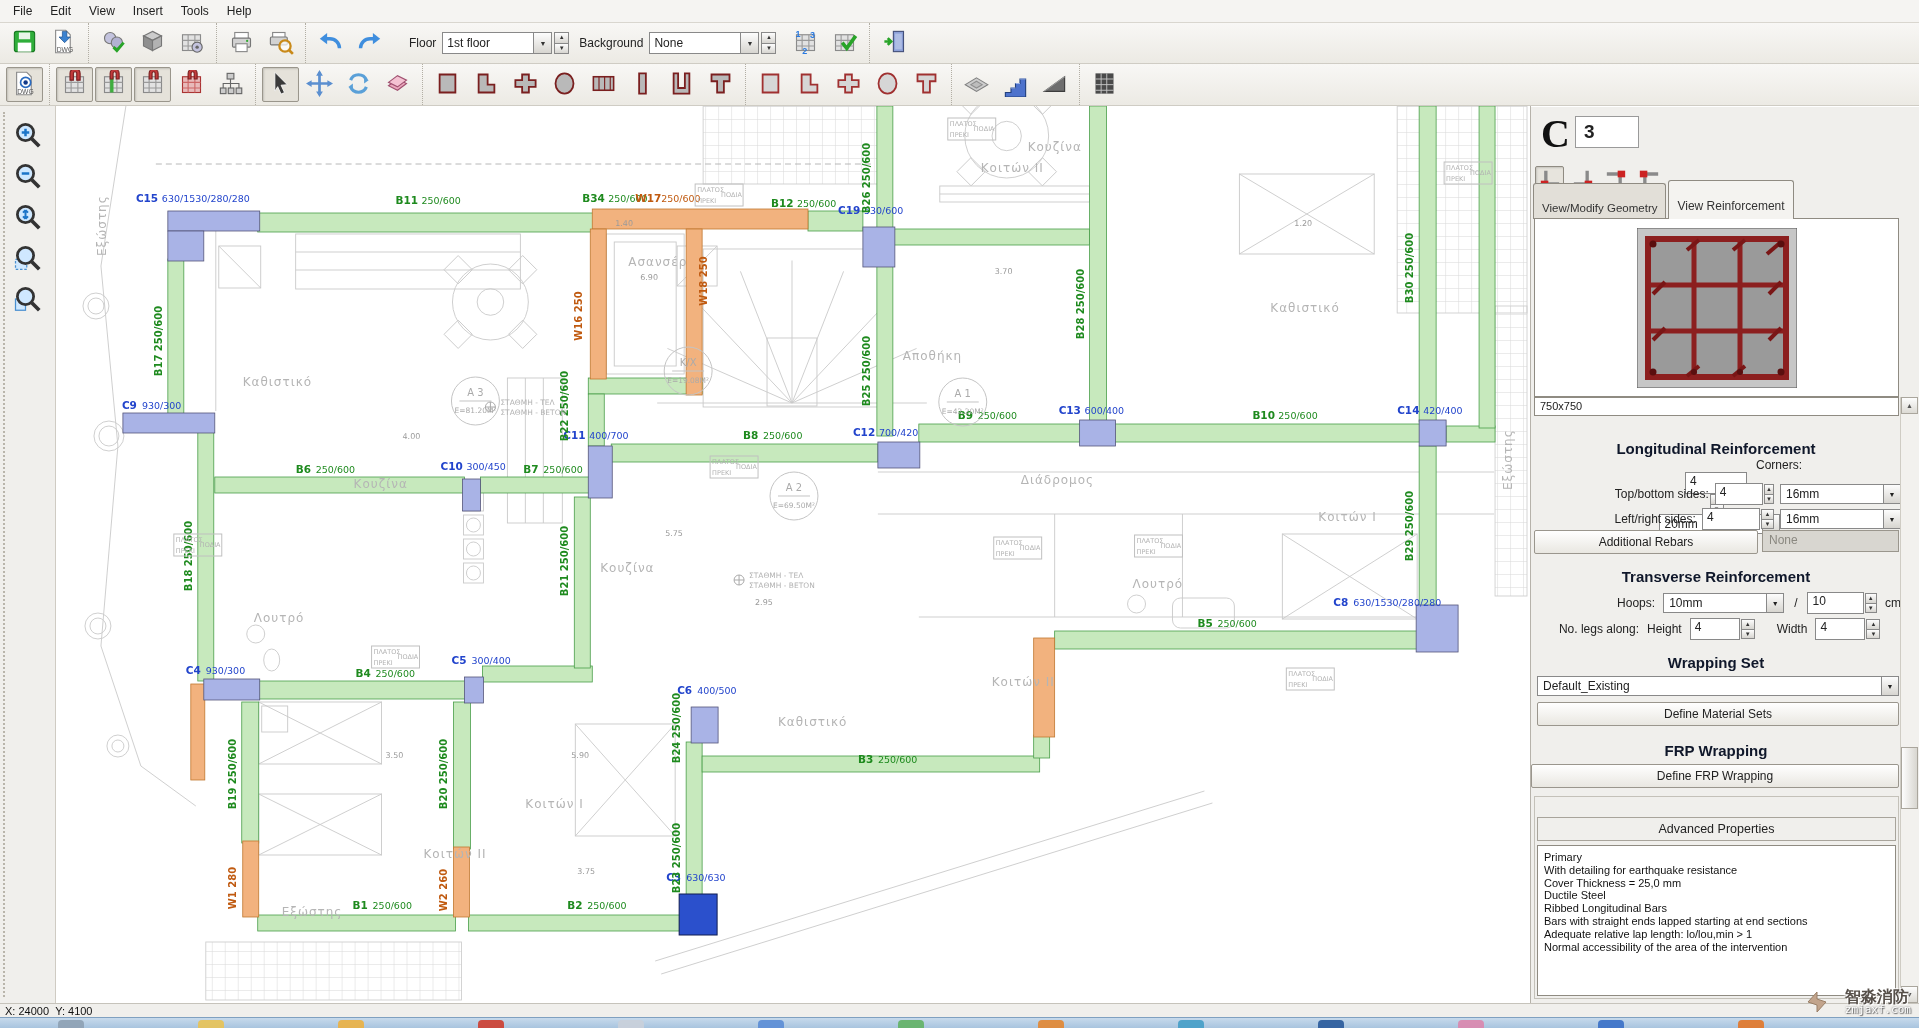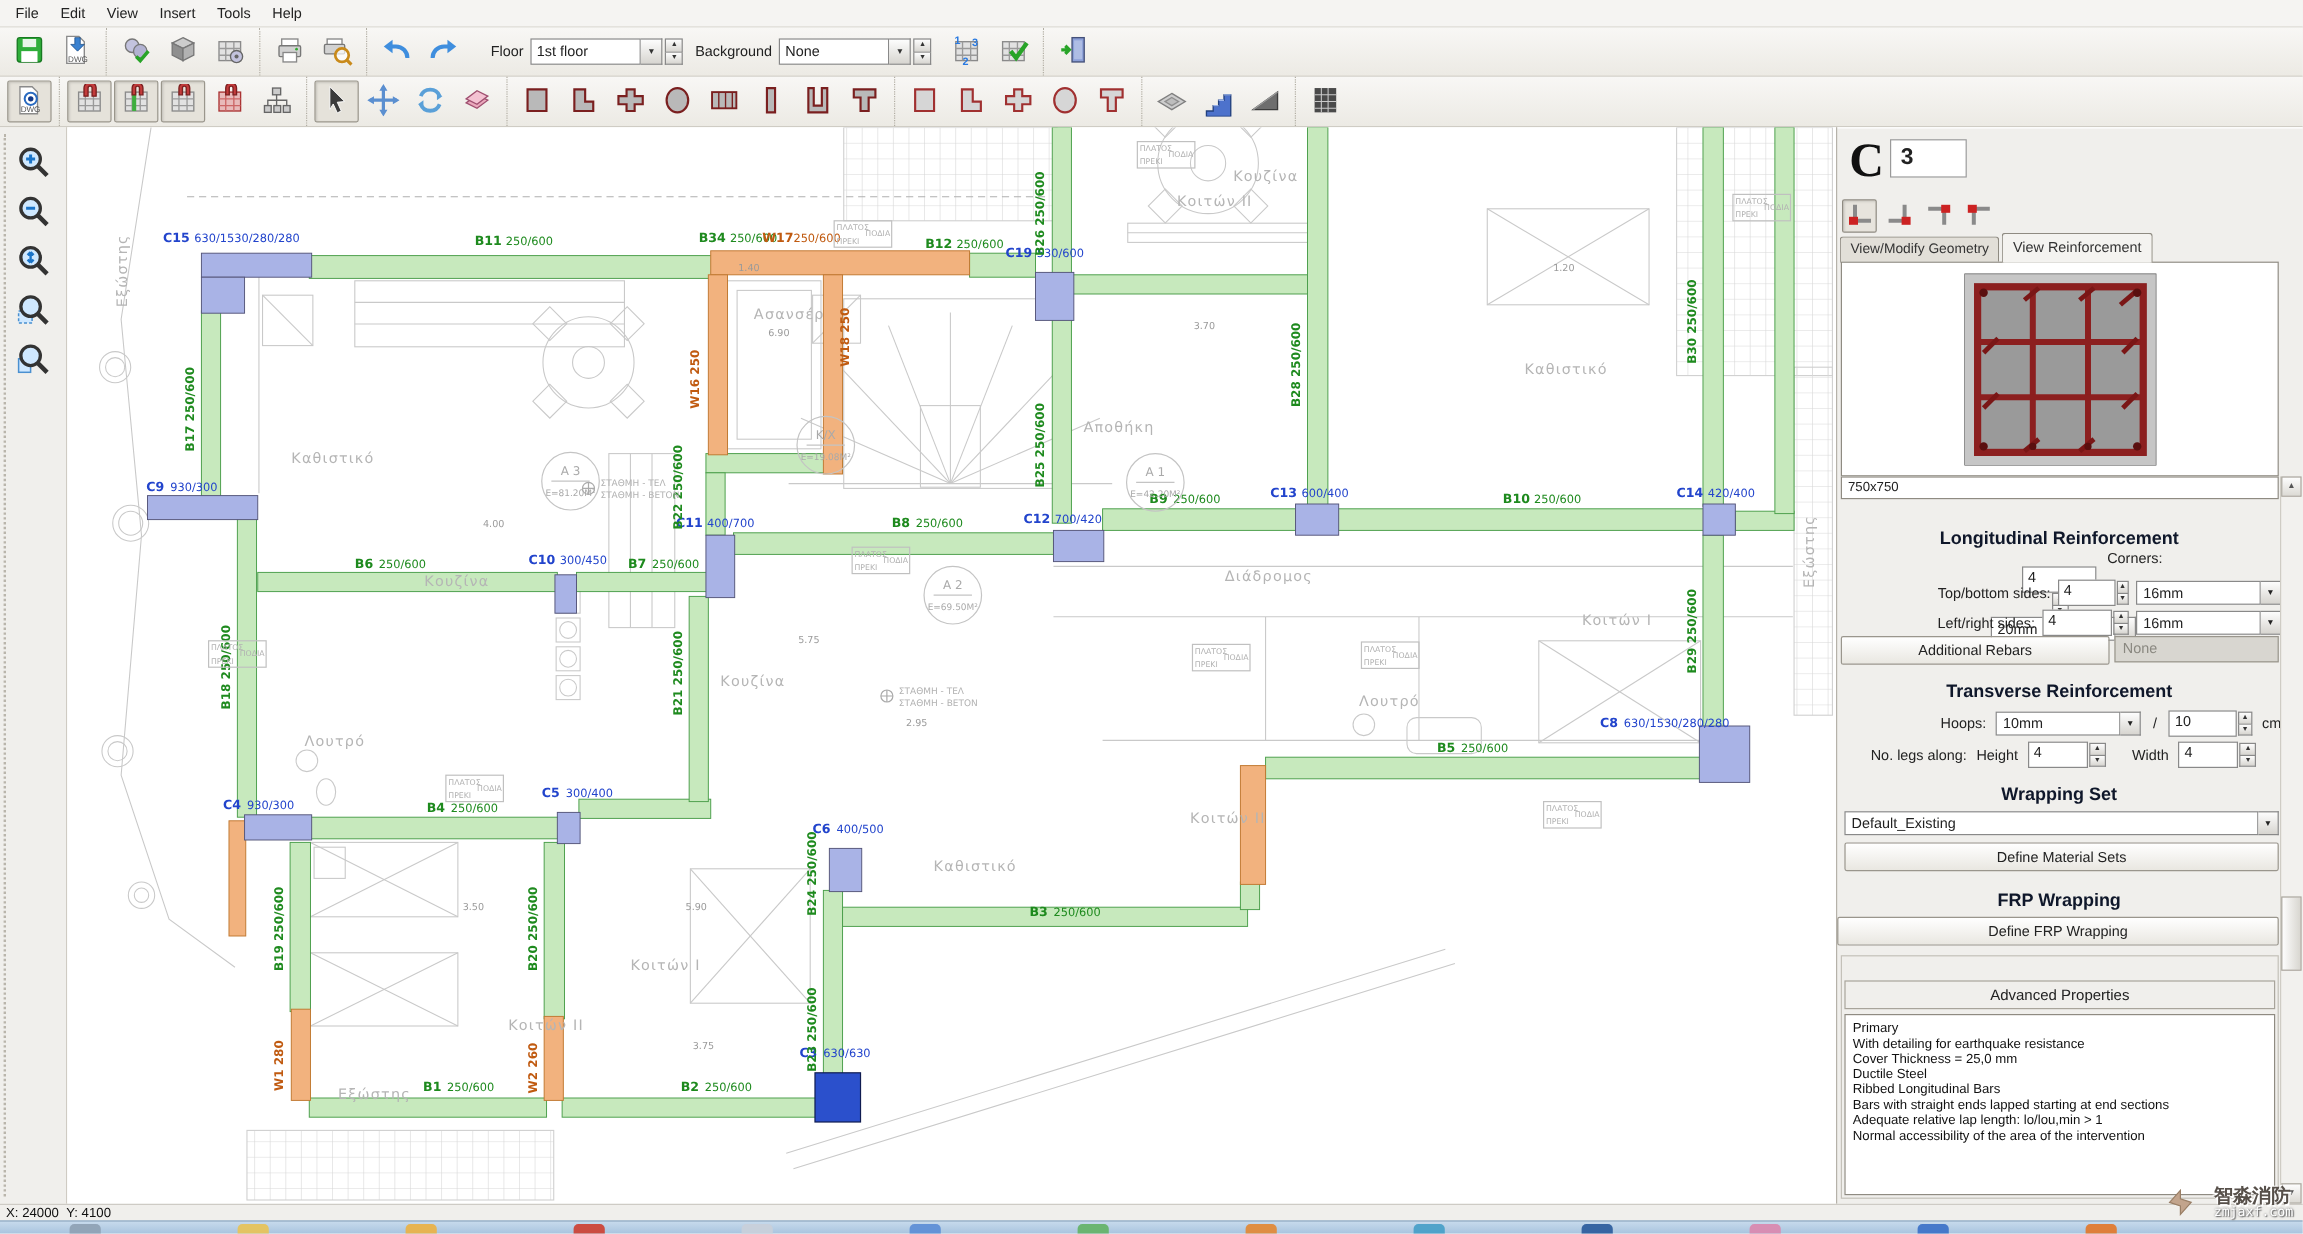--- a/index.html
+++ b/index.html
@@ -40,7 +40,7 @@
   .pos-btn.pressed{border:1px solid #8f8b82;background:#e7e4dd;box-shadow:inset 1px 1px 2px rgba(0,0,0,.15)}
   .pos-btn svg{width:22px;height:20px}
   .tabs{position:absolute;left:2px;top:92px;right:18px;display:flex;align-items:flex-end;height:21px}
-  .tab{font-size:11.5px;padding:4px 8px 2px;border:1px solid #8f8b82;border-bottom:none;background:#e2dfd8;color:#333;border-radius:3px 3px 0 0;margin-right:2px;height:15px}
+  .tab{font-size:11.5px;padding:18px 8px 2px;border:1px solid #8f8b82;border-bottom:none;background:#e2dfd8;color:#333;border-radius:3px 3px 0 0;margin-right:2px;height:15px}
   .tab.active{background:#f4f3f0;height:18px;position:relative;z-index:2;font-size:12px}
   .tab-body{position:absolute;left:3px;top:112px;right:20px;height:177px;background:#fff;border:1px solid #8f8b82;display:flex;align-items:center;justify-content:center}
   .size-row{position:absolute;left:3px;top:291px;right:20px;height:19px;background:#fff;border:1px solid #8f8b82;font-size:11px;padding:2px 5px;box-sizing:border-box;color:#222}

